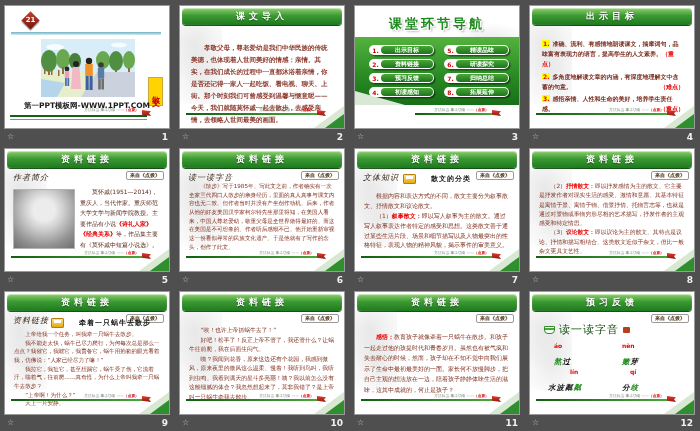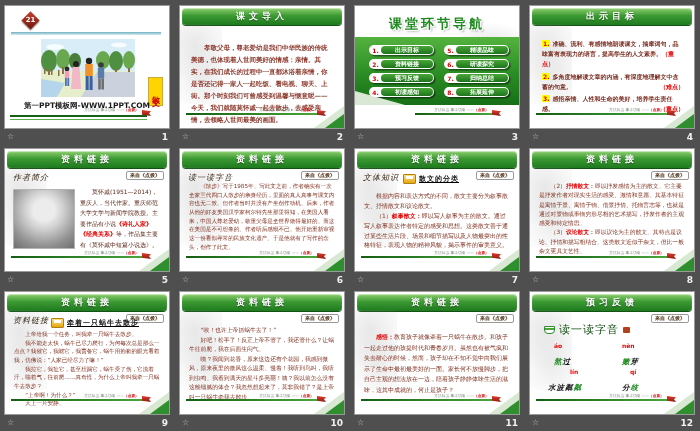--- a/index.html
+++ b/index.html
@@ -64,7 +64,7 @@
   .s5-text{position:absolute;left:75px;right:7px;top:38px;font-size:6px;line-height:1.75;color:#5c2a1c;text-indent:2em;}
 
   
-  .subrow{position:absolute;left:34px;display:flex;align-items:center;gap:3px;text-decoration:underline;}
+  .subrow{position:absolute;left:34px;display:flex;align-items:center;gap:15px;}
   .book{width:11px;height:8px;background:linear-gradient(180deg,#ffe27a,#e8a713);border:1px solid #b37f10;border-radius:1px;position:relative;}
   .book::after{content:"";position:absolute;left:2px;top:1px;right:2px;height:3px;background:#fff;}
   .subttl{font-size:7px;font-weight:bold;color:#141414;letter-spacing:1px;}

